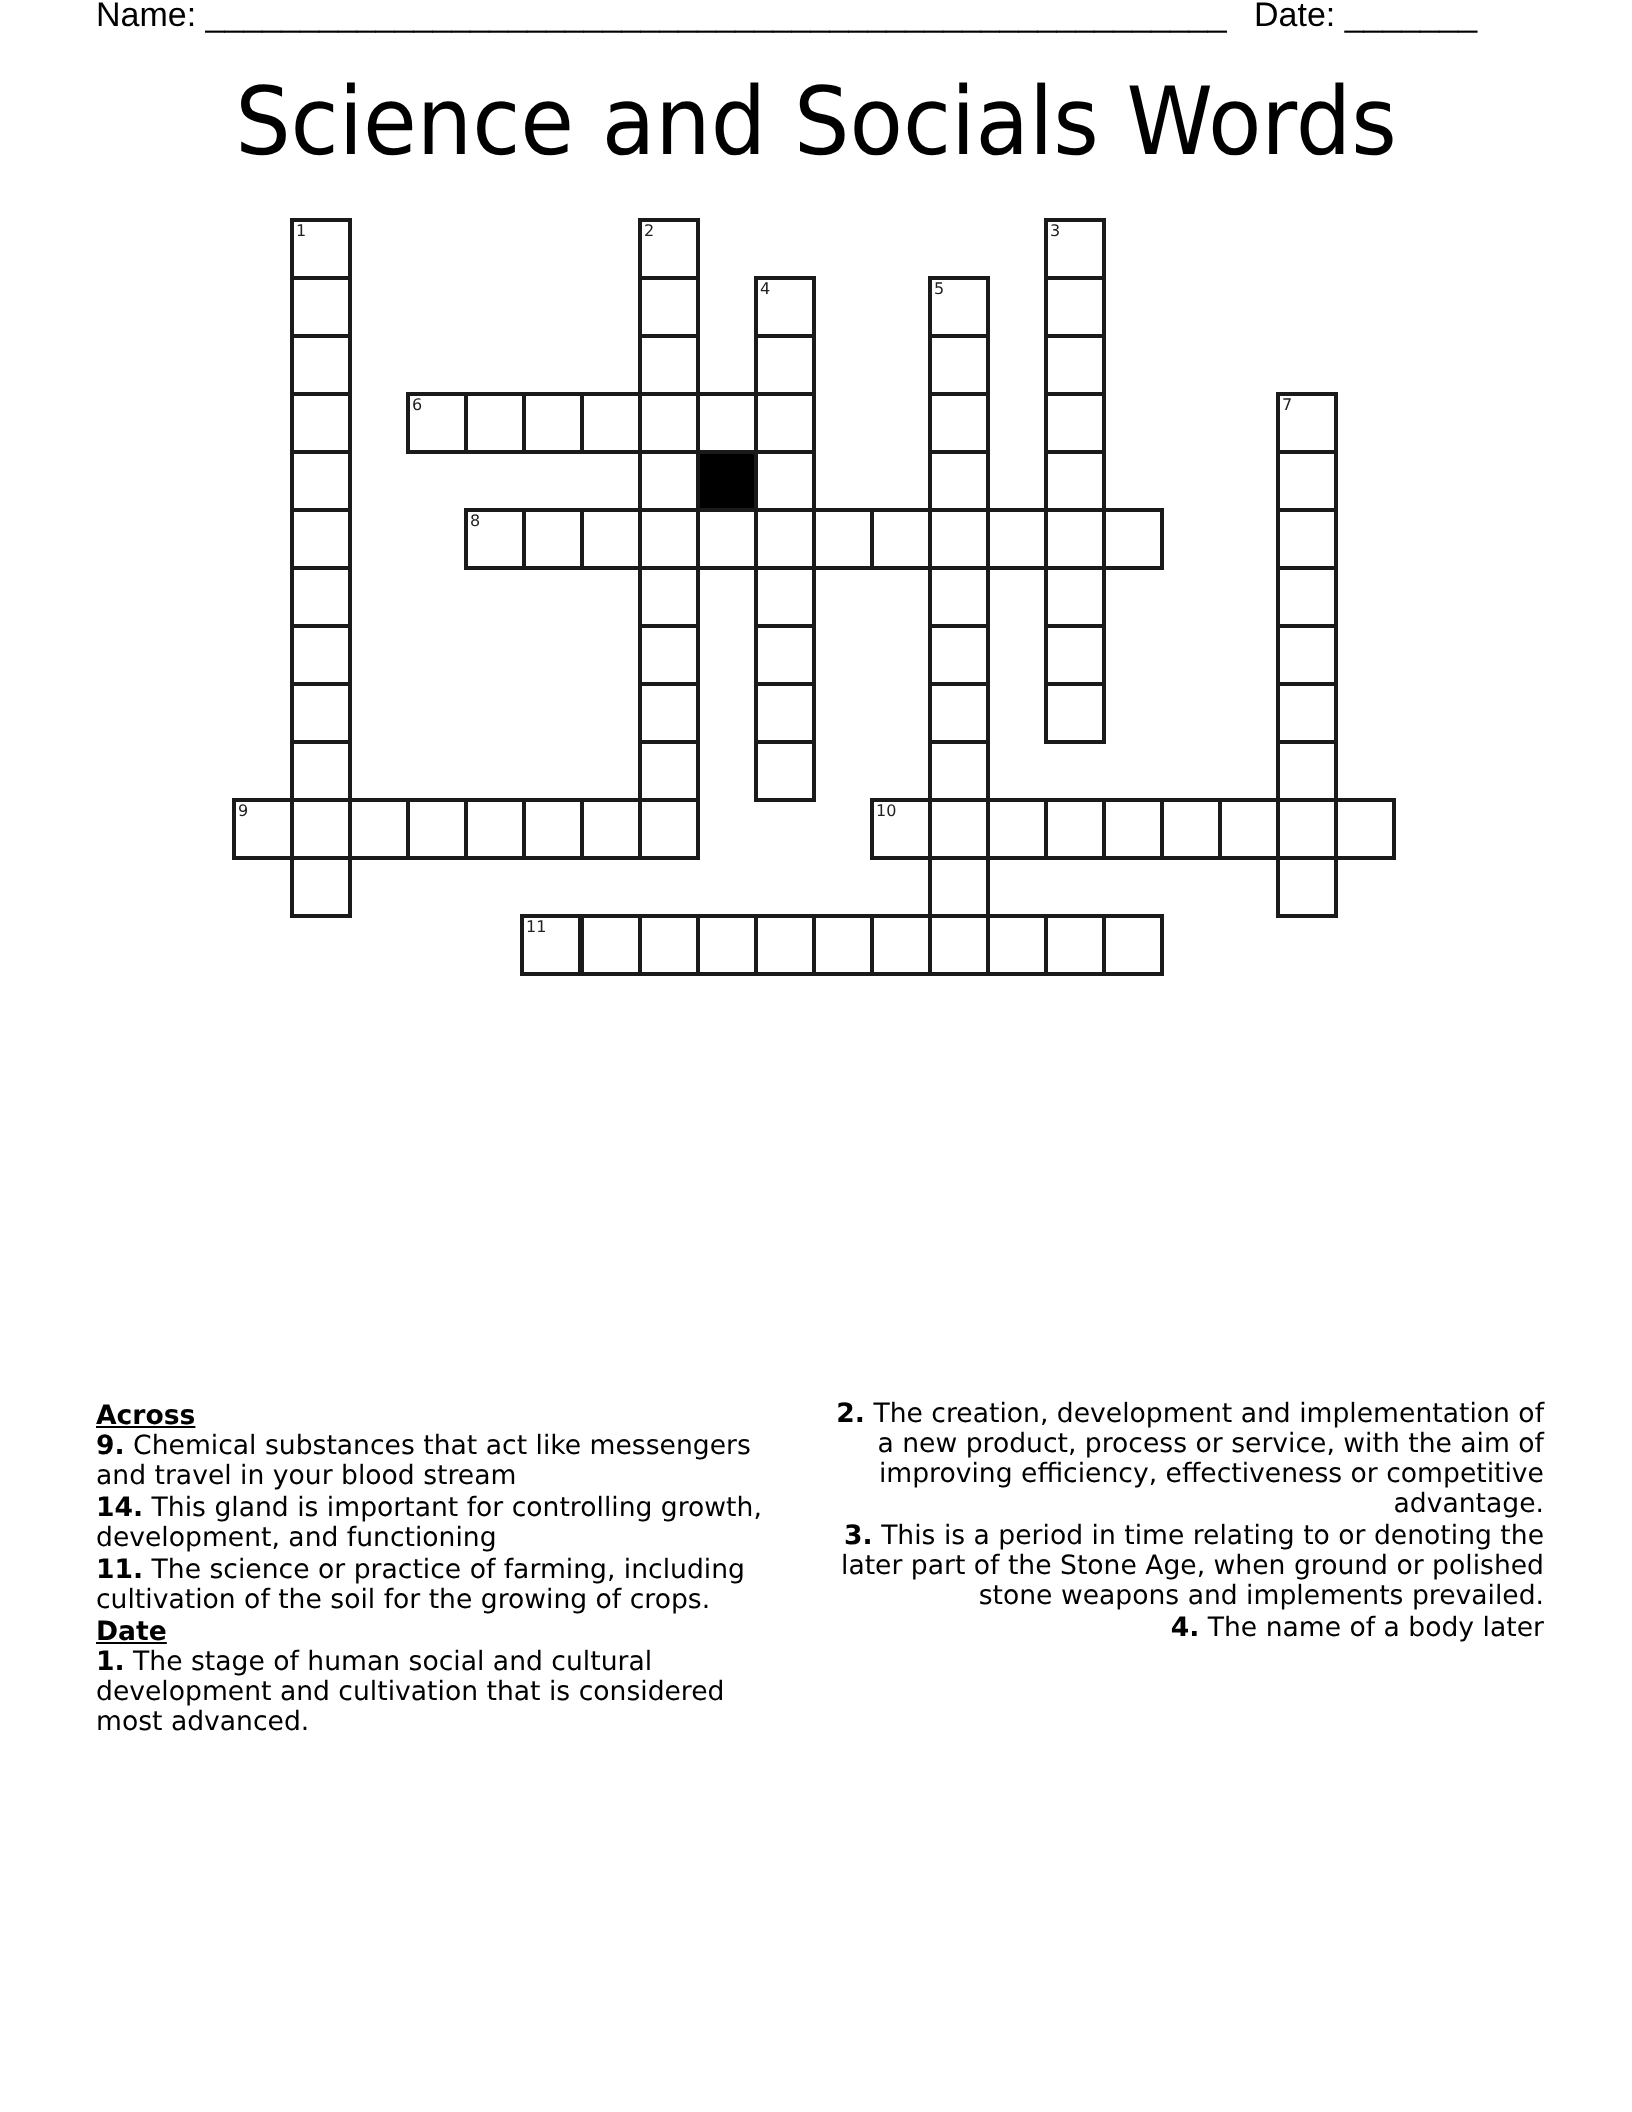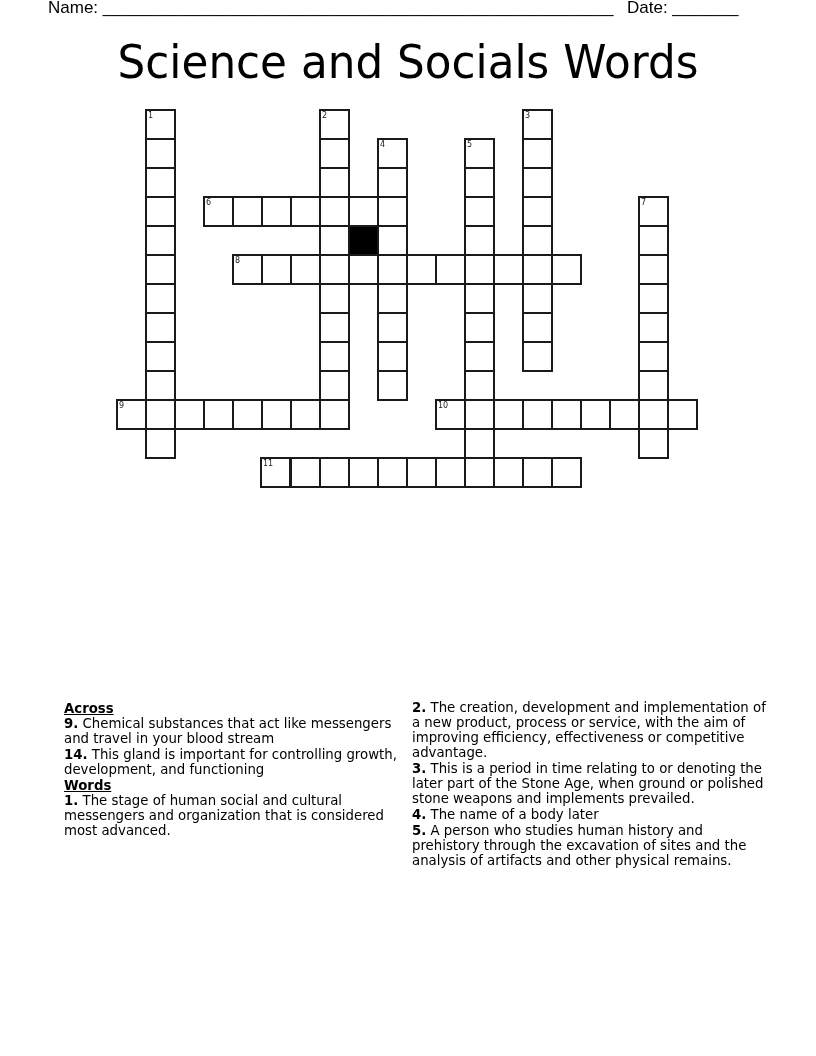--- a/index.html
+++ b/index.html
@@ -30,7 +30,7 @@
     position: absolute; top: 700px; font-family: "DejaVu Sans", sans-serif;
     font-size: 13.3px; line-height: 15px;
   }
-  .clues.left { left: 48px; width: 350px; margin-left: 16px; }
+  .clues.left { left: 48px; width: 350px; }
   .clues.right { left: 412px; width: 360px; }
   .clue-heading { font-weight: bold; text-decoration: underline; display: block; margin-top: 1px; }
   .clue { display: block; margin-bottom: 1px; }

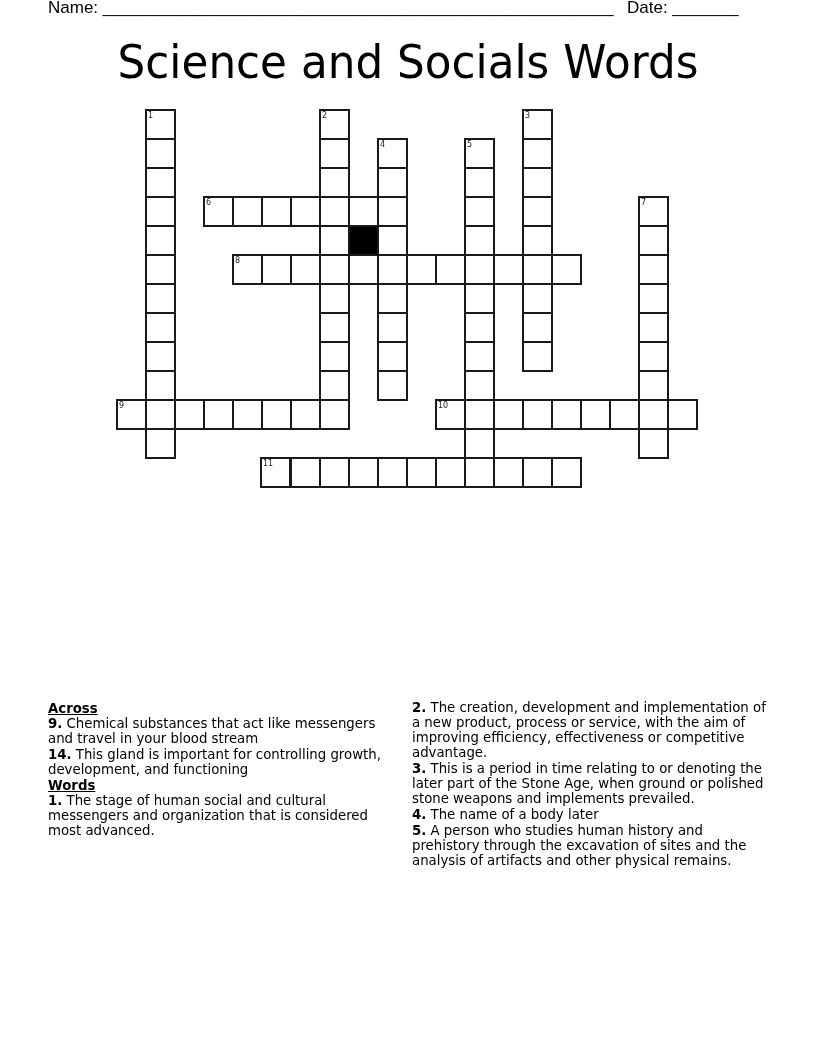--- a/index.html
+++ b/index.html
@@ -31,7 +31,7 @@
     font-size: 13.3px; line-height: 15px;
   }
   .clues.left { left: 48px; width: 350px; }
-  .clues.right { left: 412px; width: 360px; }
+  .clues.right { left: 412px; width: 360px; text-align: right; }
   .clue-heading { font-weight: bold; text-decoration: underline; display: block; margin-top: 1px; }
   .clue { display: block; margin-bottom: 1px; }
   .clue b { font-weight: bold; }

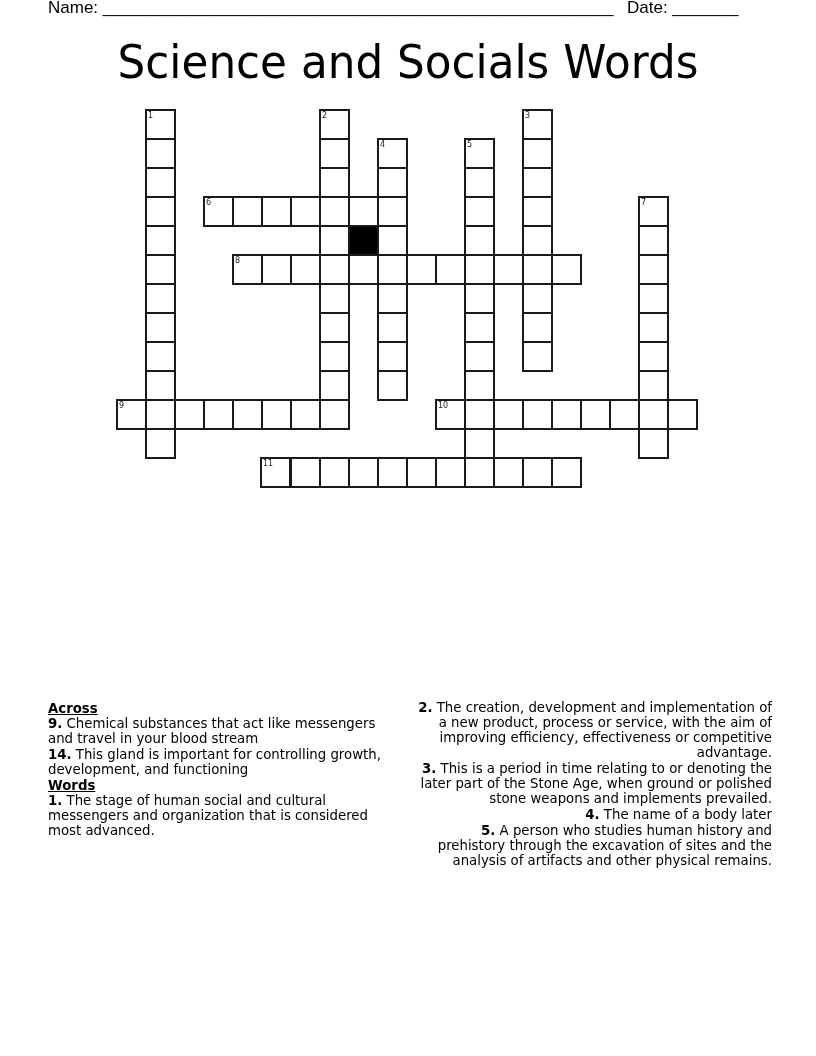--- a/index.html
+++ b/index.html
@@ -174,6 +174,7 @@
   <span class="clue-heading">Across</span>
   <span class="clue"><b>9.</b> <span>Chemical substances that act like messengers and travel in your blood stream</span></span>
   <span class="clue"><b>14.</b> <span>This gland is important for controlling growth, development, and functioning</span></span>
+  <span class="clue"><b>11.</b> <span>The science or practice of farming, including cultivation of the soil for the growing of crops.</span></span>
   <span class="clue-heading">Words</span>
   <span class="clue"><b>1.</b> <span>The stage of human social and cultural messengers and organization that is considered most advanced.</span></span>
 </div>

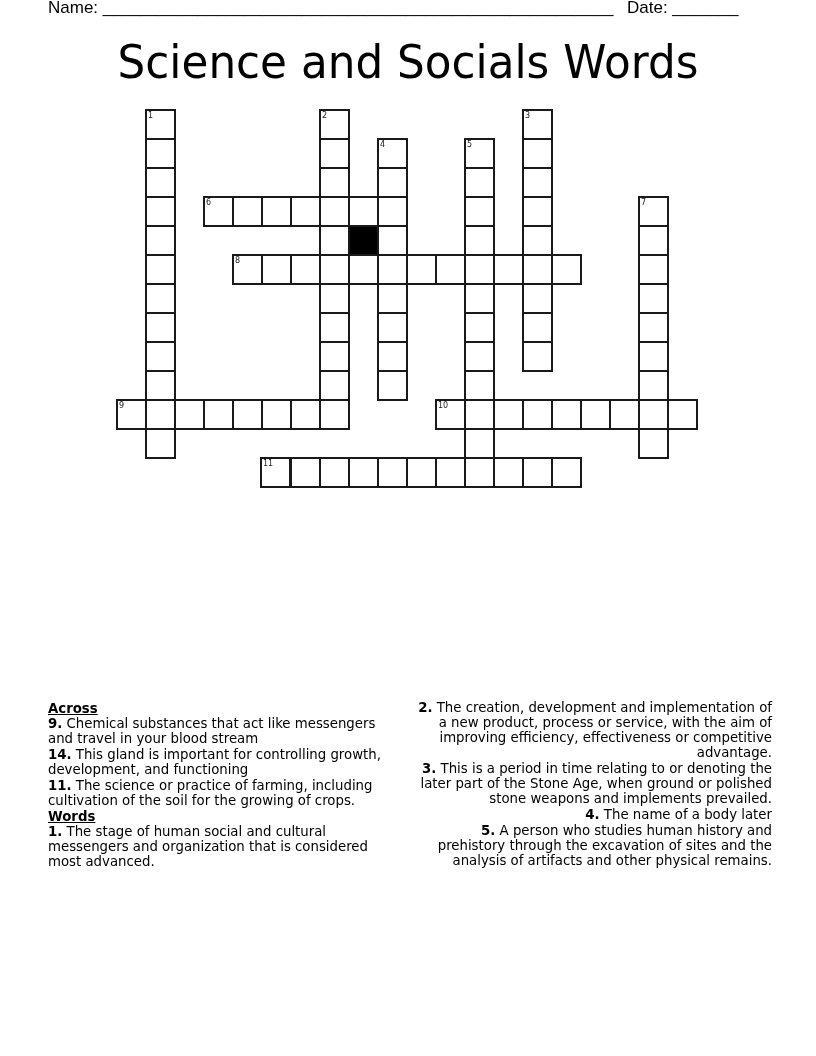--- a/index.html
+++ b/index.html
@@ -175,7 +175,7 @@
   <span class="clue"><b>9.</b> <span>Chemical substances that act like messengers and travel in your blood stream</span></span>
   <span class="clue"><b>14.</b> <span>This gland is important for controlling growth, development, and functioning</span></span>
   <span class="clue"><b>11.</b> <span>The science or practice of farming, including cultivation of the soil for the growing of crops.</span></span>
-  <span class="clue-heading">Words</span>
+  <span class="clue-heading">Date</span>
   <span class="clue"><b>1.</b> <span>The stage of human social and cultural messengers and organization that is considered most advanced.</span></span>
 </div>
 

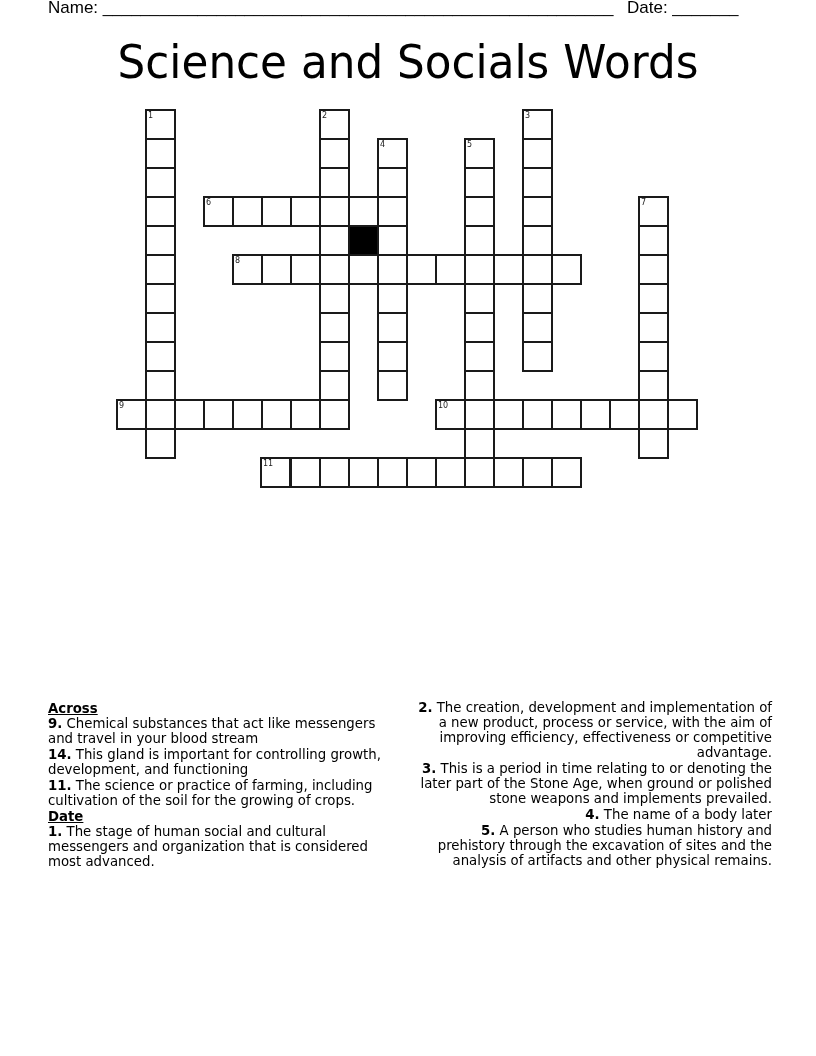--- a/index.html
+++ b/index.html
@@ -176,7 +176,7 @@
   <span class="clue"><b>14.</b> <span>This gland is important for controlling growth, development, and functioning</span></span>
   <span class="clue"><b>11.</b> <span>The science or practice of farming, including cultivation of the soil for the growing of crops.</span></span>
   <span class="clue-heading">Date</span>
-  <span class="clue"><b>1.</b> <span>The stage of human social and cultural messengers and organization that is considered most advanced.</span></span>
+  <span class="clue"><b>1.</b> <span>The stage of human social and cultural development and cultivation that is considered most advanced.</span></span>
 </div>
 
 <div class="clues right">

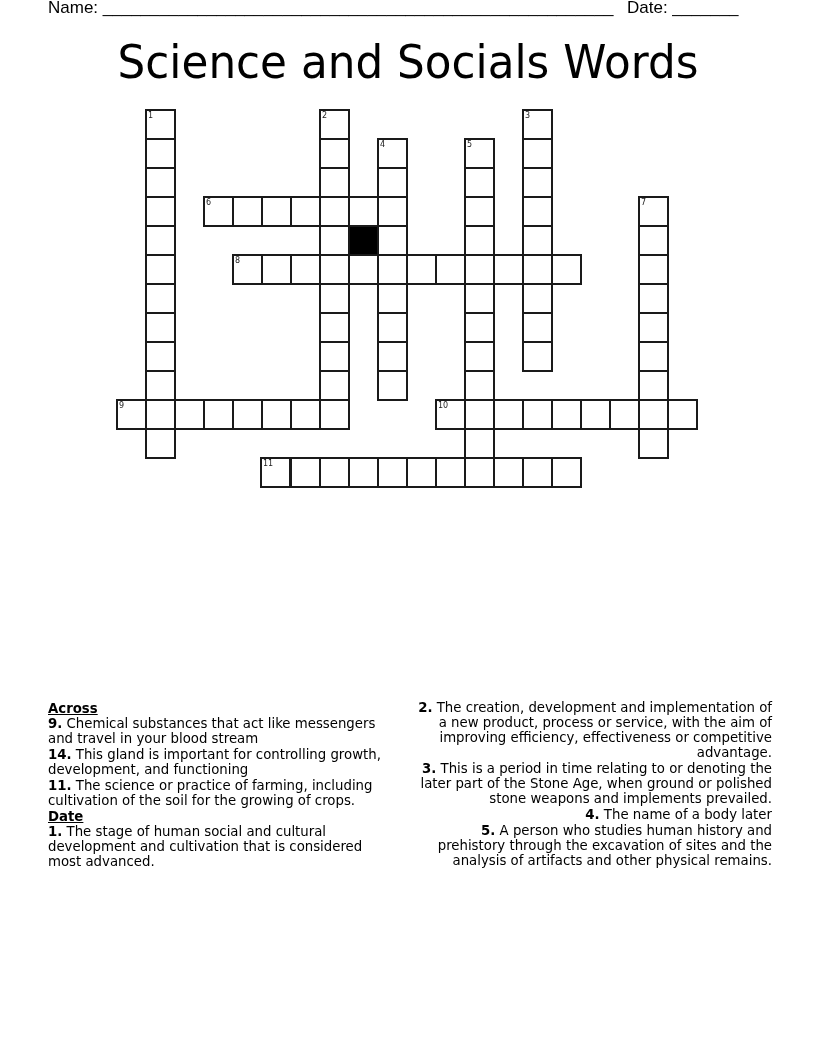--- a/index.html
+++ b/index.html
@@ -183,7 +183,6 @@
   <span class="clue"><b>2.</b> <span>The creation, development and implementation of a new product, process or service, with the aim of improving efficiency, effectiveness or competitive advantage.</span></span>
   <span class="clue"><b>3.</b> <span>This is a period in time relating to or denoting the later part of the Stone Age, when ground or polished stone weapons and implements prevailed.</span></span>
   <span class="clue"><b>4.</b> <span>The name of a body later</span></span>
-  <span class="clue"><b>5.</b> <span>A person who studies human history and prehistory through the excavation of sites and the analysis of artifacts and other physical remains.</span></span>
 </div>
 
 </body></html>

